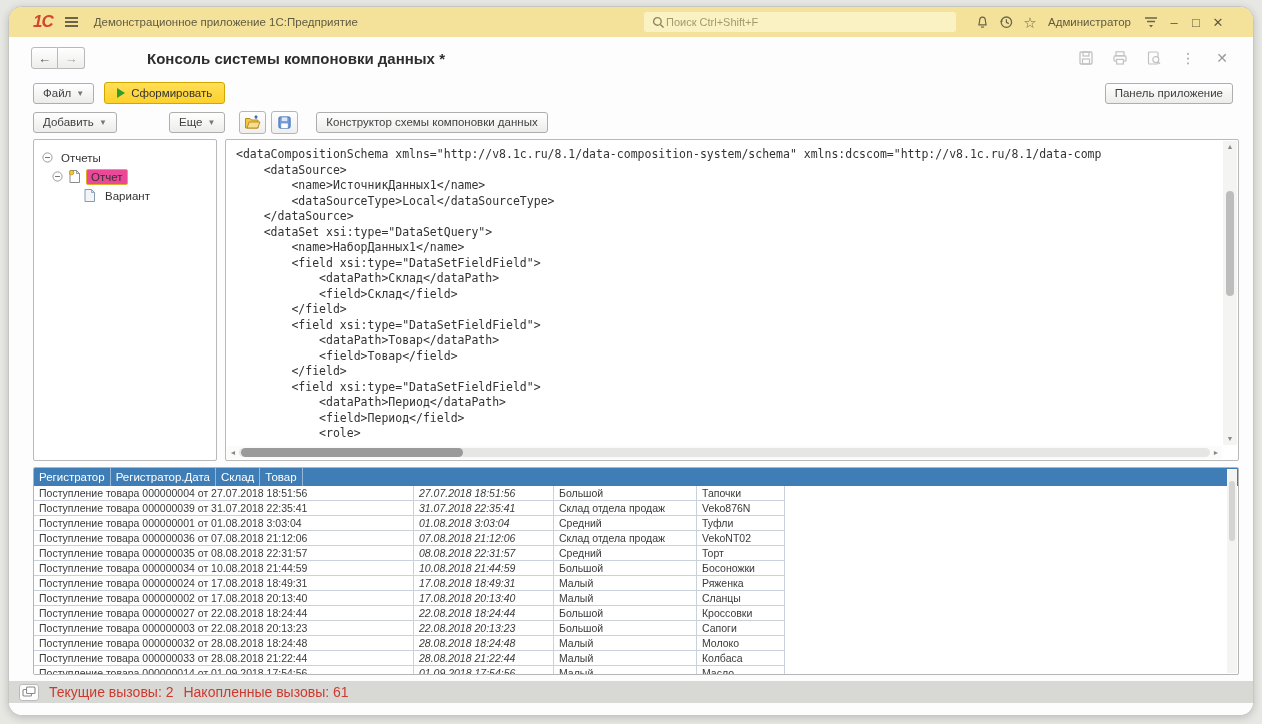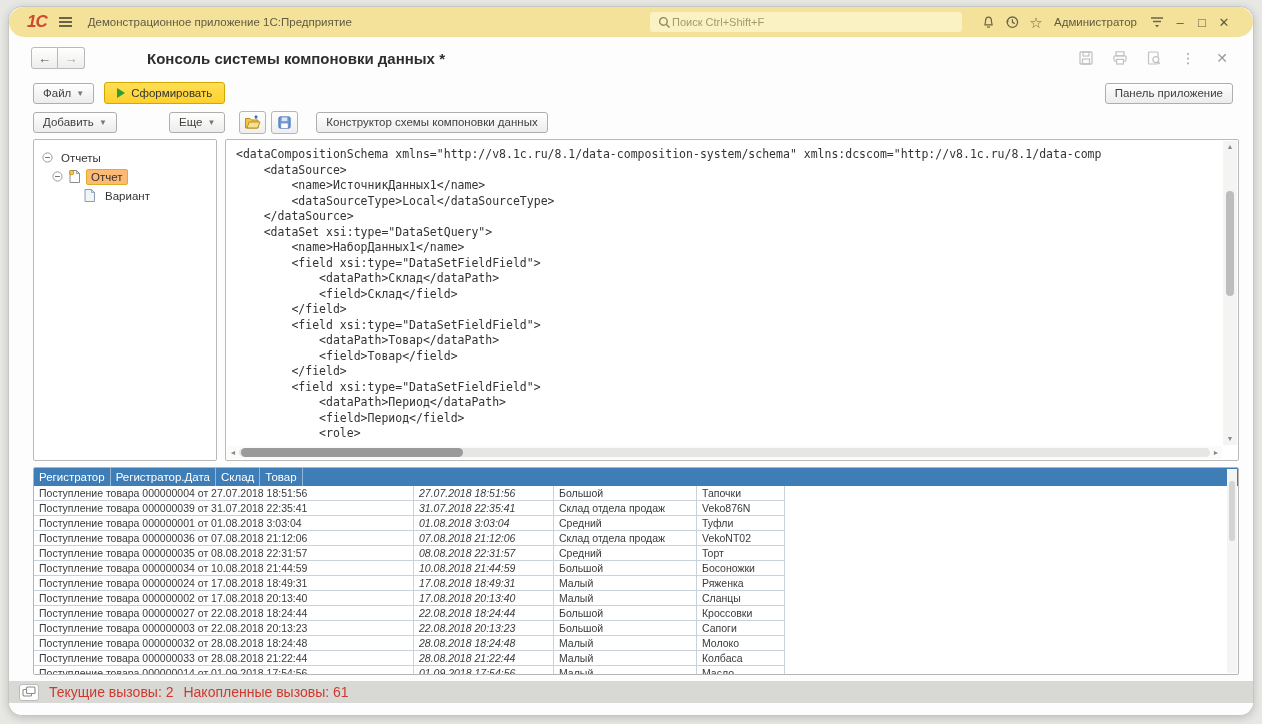--- a/index.html
+++ b/index.html
@@ -19,7 +19,7 @@
   
   .titlebar{
     height:30px; background:#f5e29a; display:flex; align-items:center;
-    padding:0 18px; flex:none; color:#5f5b40; font-size:11.5px;border-radius:15px;
+    padding:0 24px; flex:none; color:#5f5b40; font-size:11.5px;
   }
   .logo1c{ font-weight:bold; font-style:italic; font-size:17px; color:#d1482f; letter-spacing:-1px; margin-right:12px; }
   .hamburger{ display:flex; flex-direction:column; gap:2.5px; margin-right:16px; cursor:pointer; }

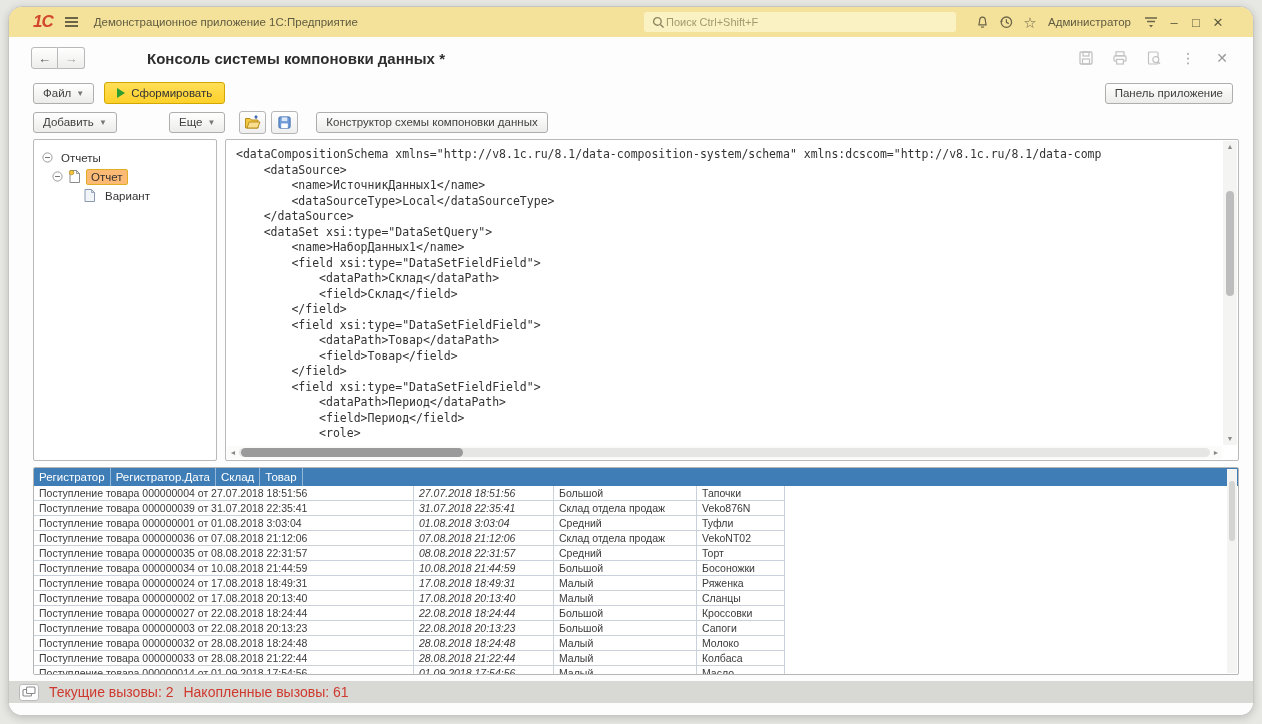--- a/index.html
+++ b/index.html
@@ -79,7 +79,7 @@
   }
   .tree-row{ display:flex; align-items:center; height:19px; cursor:pointer; }
   .tree-label{ padding:1px 4px; white-space:nowrap; }
-  .tree-label.selected{ background:#fdba74; border:1px solid #e0ae25; border-radius:2px; }
+  .tree-label.selected{ background:#ec4899; border:1px solid #e0ae25; border-radius:2px; }
   .expander{ width:11px; height:11px; flex:none; margin:0 4px; }
   .tree-indent1{ margin-left:10px; } .tree-indent2{ margin-left:44px; }
   .doc-icon{ width:15px; height:15px; flex:none; margin-right:4px; position:relative; }

